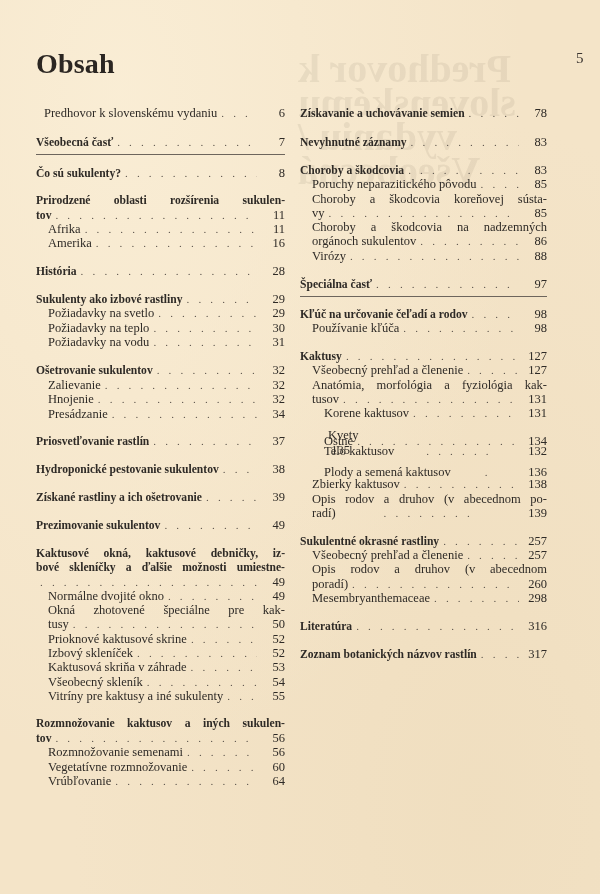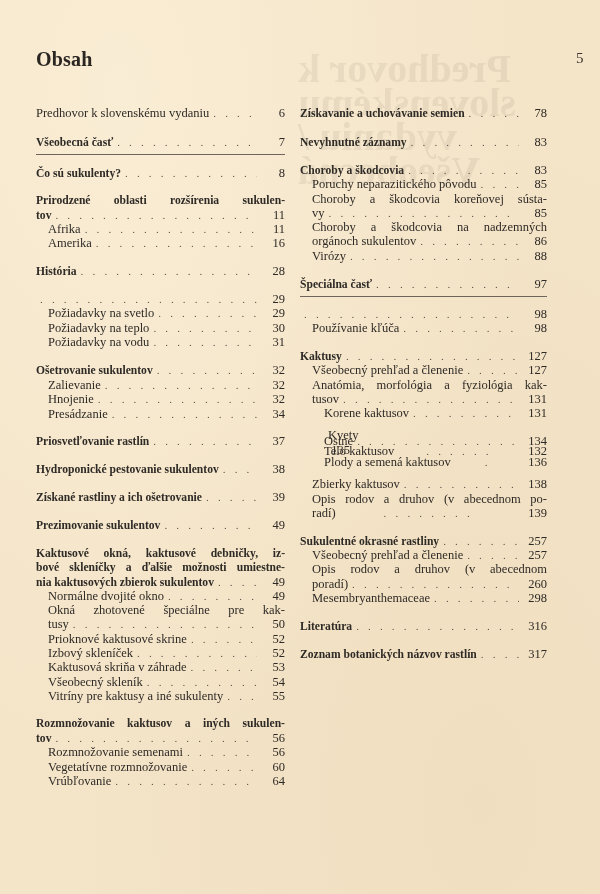--- a/index.html
+++ b/index.html
@@ -20,7 +20,7 @@
   }
   .title {
     position: absolute; left: 36px; top: 48px;
-    font-size: 20px; font-weight: bold; color: #2b2622; letter-spacing: 0.2px;
+    font-size: 28px; font-weight: bold; color: #2b2622; letter-spacing: 0.2px;
   }
   .page-number {
     position: absolute; left: 576px; top: 50px; font-size: 15px; color: #3a3430;

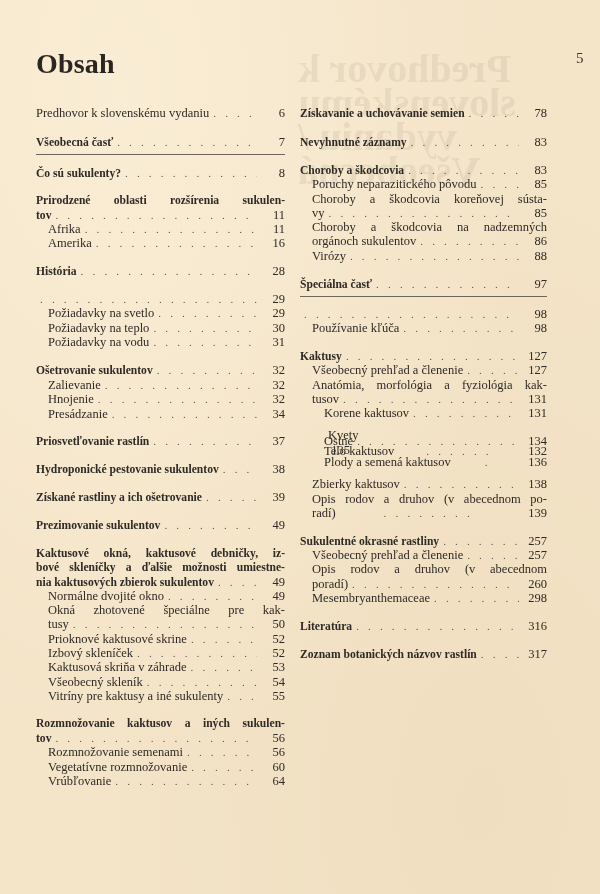--- a/index.html
+++ b/index.html
@@ -57,7 +57,7 @@
 <div class="page-number">5</div>
 
 <div class="col left" id="col-left">
-    <div class="row" style="top: 106px;">
+    <div class="row" style="top: 106px; margin-left: 8px;">
       <span class="t">Predhovor k slovenskému vydaniu</span>
       <span class="dots"></span>
       <span class="p">6</span>

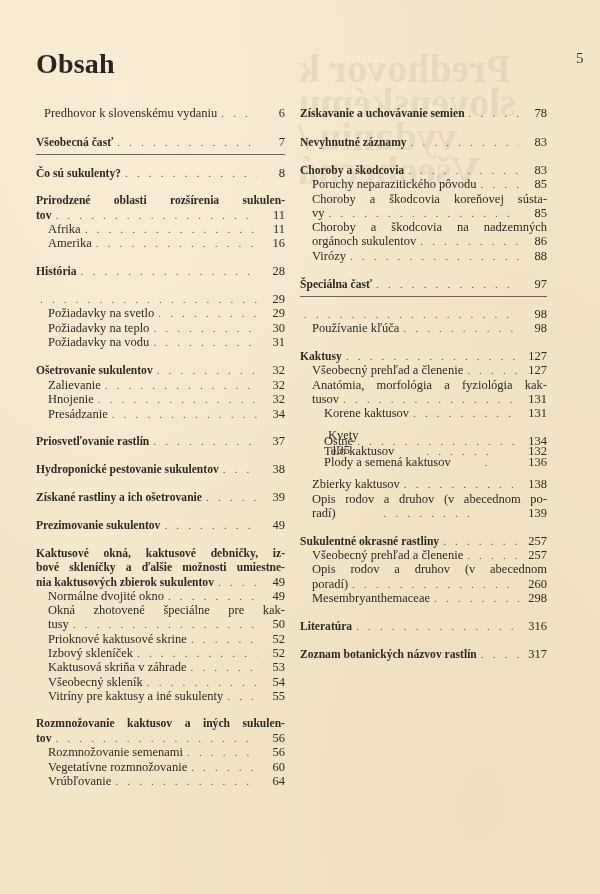--- a/index.html
+++ b/index.html
@@ -94,6 +94,7 @@
       <span class="p">28</span>
     </div>
     <div class="row bold" style="top: 292px;">
+      <span class="t">Sukulenty ako izbové rastliny</span>
       <span class="dots"></span>
       <span class="p">29</span>
     </div>

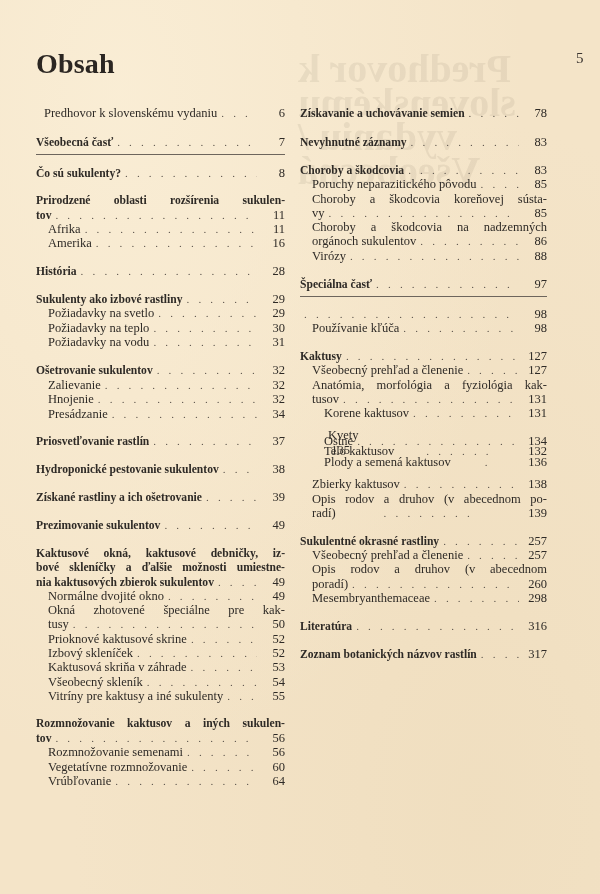--- a/index.html
+++ b/index.html
@@ -263,6 +263,7 @@
       <span class="p">97</span>
     </div>
     <div class="row bold" style="top: 307px;">
+      <span class="t">Kľúč na určovanie čeľadí a rodov</span>
       <span class="dots"></span>
       <span class="p">98</span>
     </div>

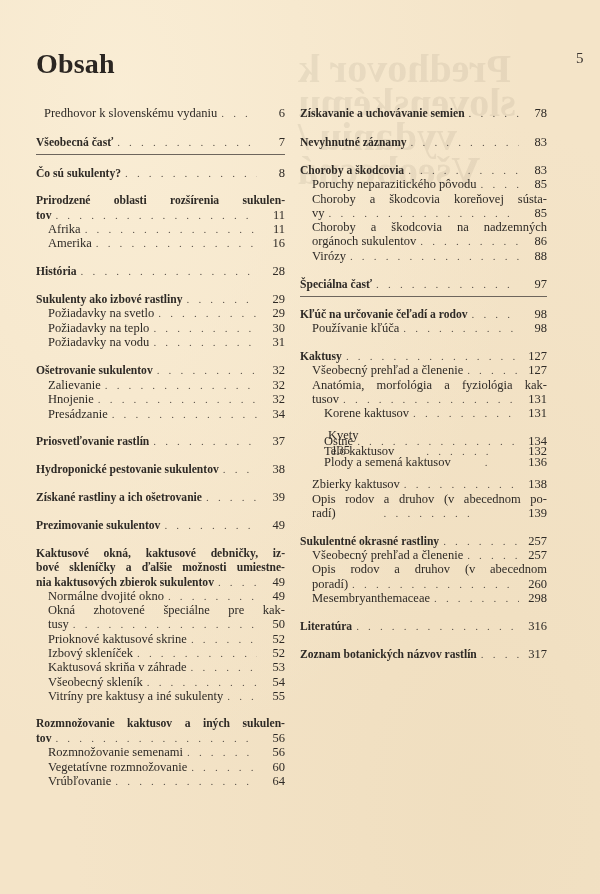--- a/index.html
+++ b/index.html
@@ -308,7 +308,7 @@
       <span class="dots"></span>
       <span class="p">135</span>
     </div>
-    <div class="row l2" style="top: 455px; gap: 30px;">
+    <div class="row l2" style="top: 465px; gap: 30px;">
       <span class="t">Plody a semená kaktusov</span>
       <span class="dots"></span>
       <span class="p">136</span>

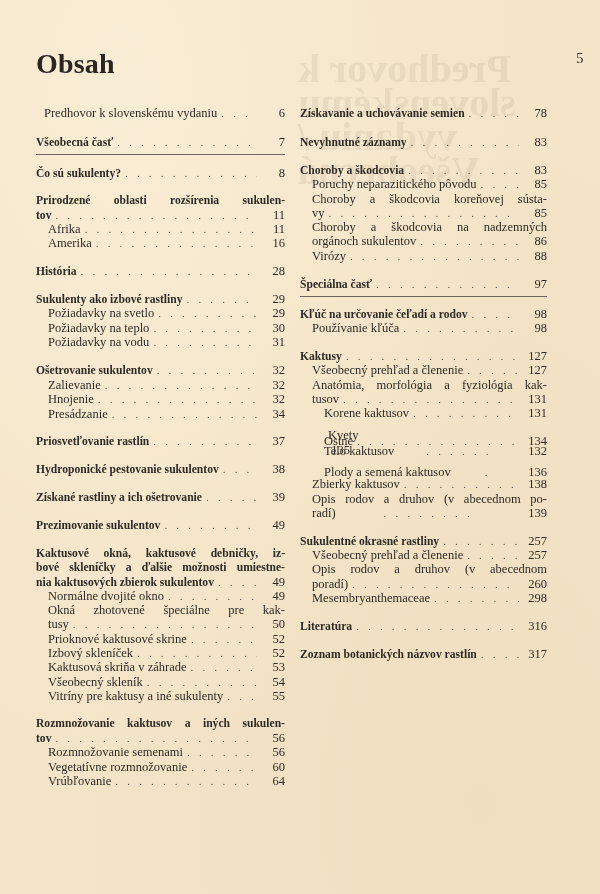--- a/index.html
+++ b/index.html
@@ -156,7 +156,6 @@
     <div class="row bold justify" style="top: 546px;"><span class="t">Kaktusové okná, kaktusové debničky, iz-</span></div>
     <div class="row bold justify" style="top: 560px;"><span class="t">bové skleníčky a ďalšie možnosti umiestne-</span></div>
     <div class="row bold" style="top: 575px;">
-      <span class="t">nia kaktusových zbierok sukulentov</span>
       <span class="dots"></span>
       <span class="p">49</span>
     </div>

